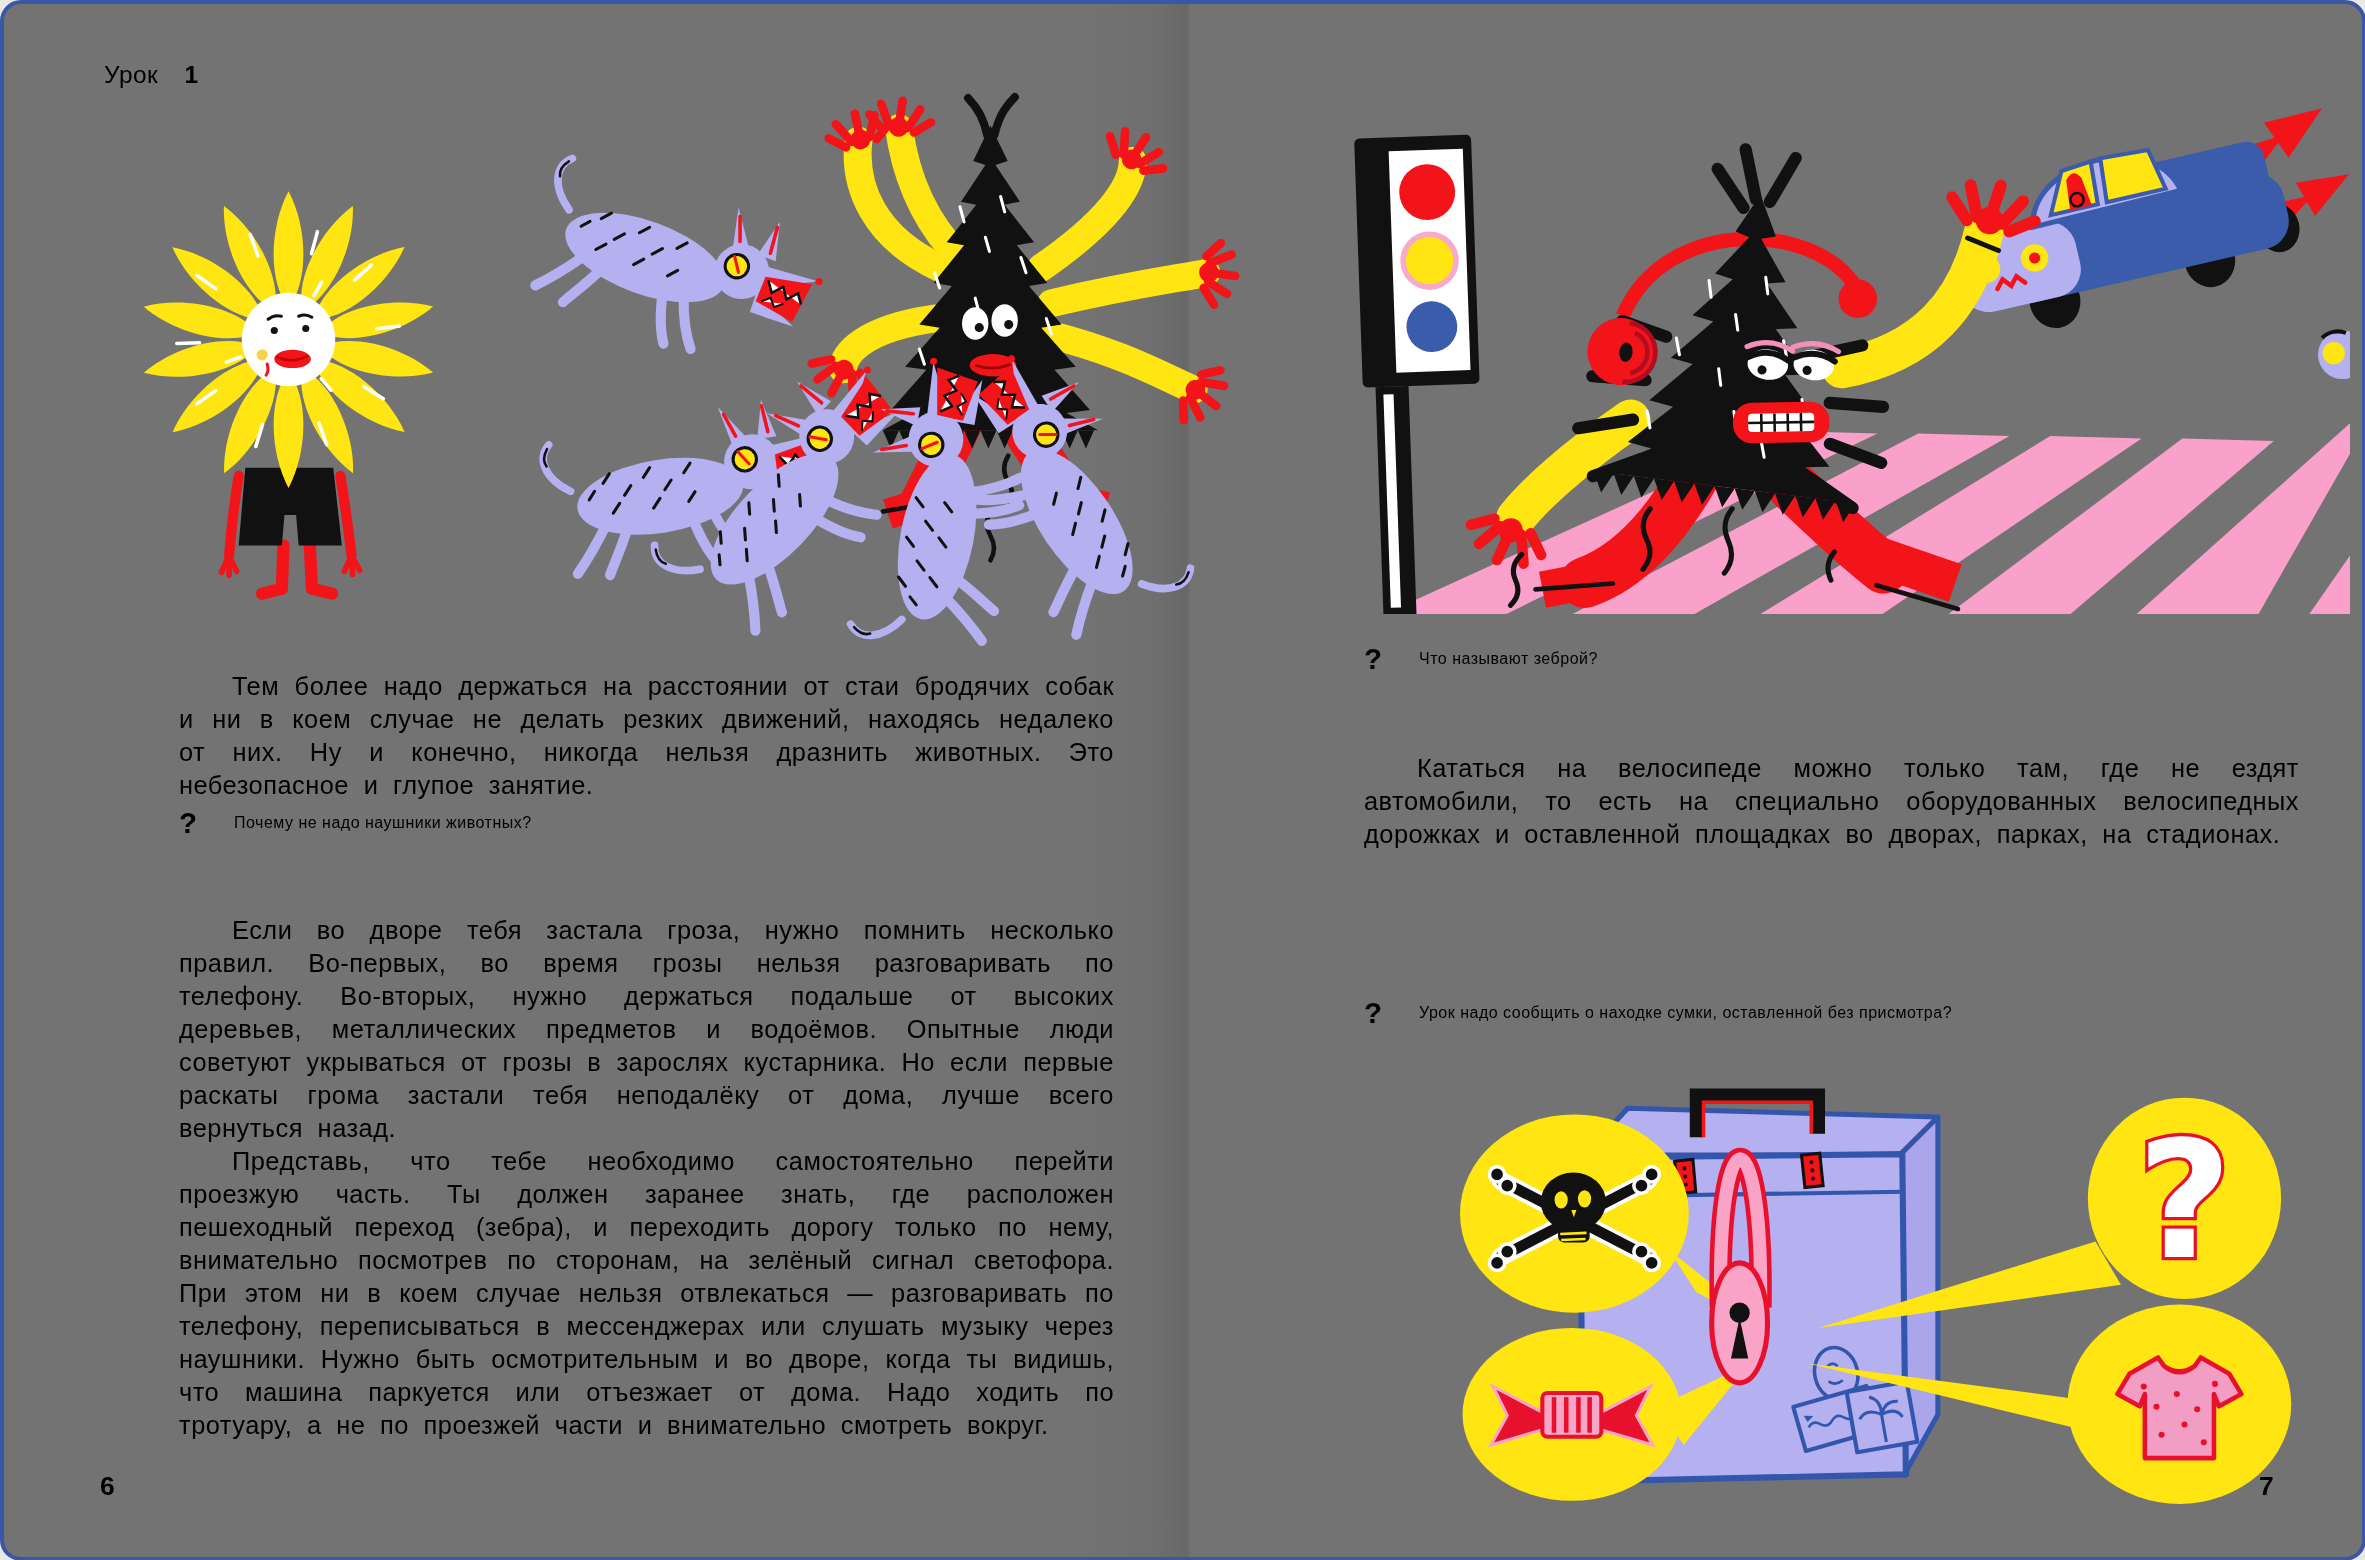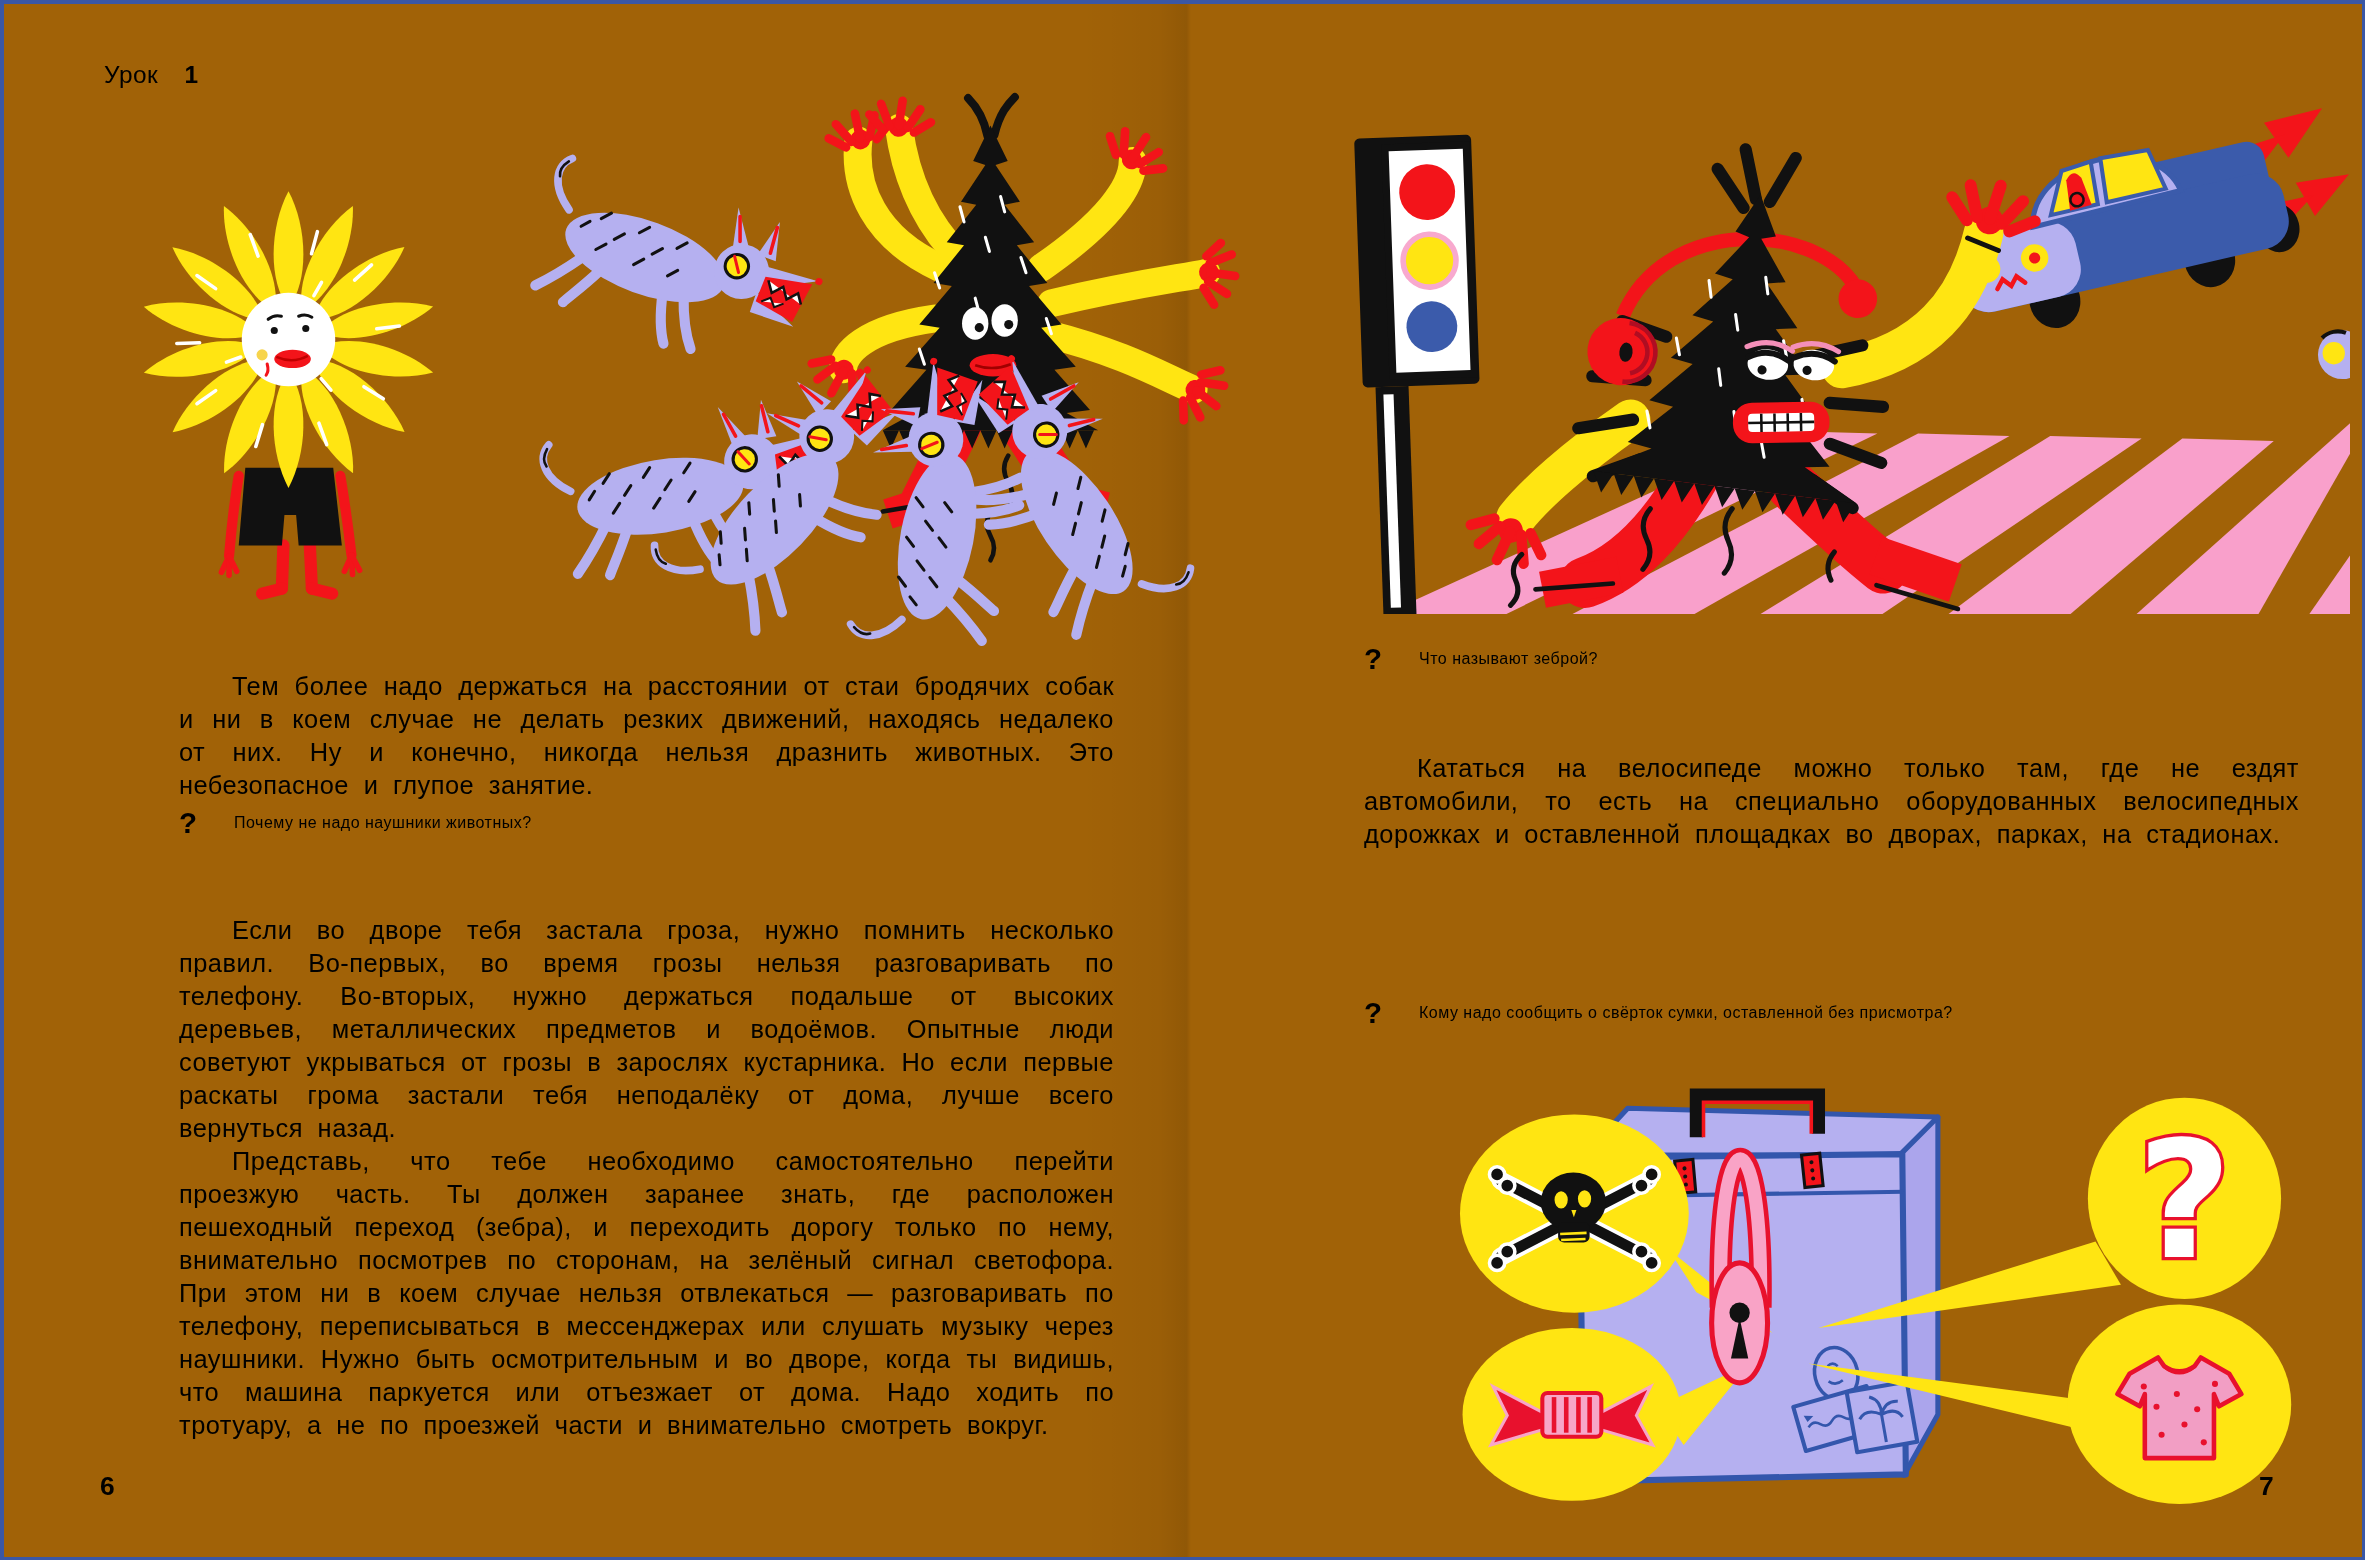--- a/index.html
+++ b/index.html
@@ -4,8 +4,8 @@
 <style>
   html,body{margin:0;padding:0;background:#e8e8e8;}
   .spread{
-    position:relative; width:2366px; height:1561px; background:#a16207;
-    border:4.6px solid #3A57A5; border-radius:0; box-sizing:border-box; overflow:hidden;
+    position:relative; width:2366px; height:1561px; background:#737373;
+    border:4.6px solid #3A57A5; border-radius:21px; box-sizing:border-box; overflow:hidden;
     font-family:"Liberation Sans","DejaVu Sans",sans-serif; color:#000;padding-left:15px;
   }
   .gutter{

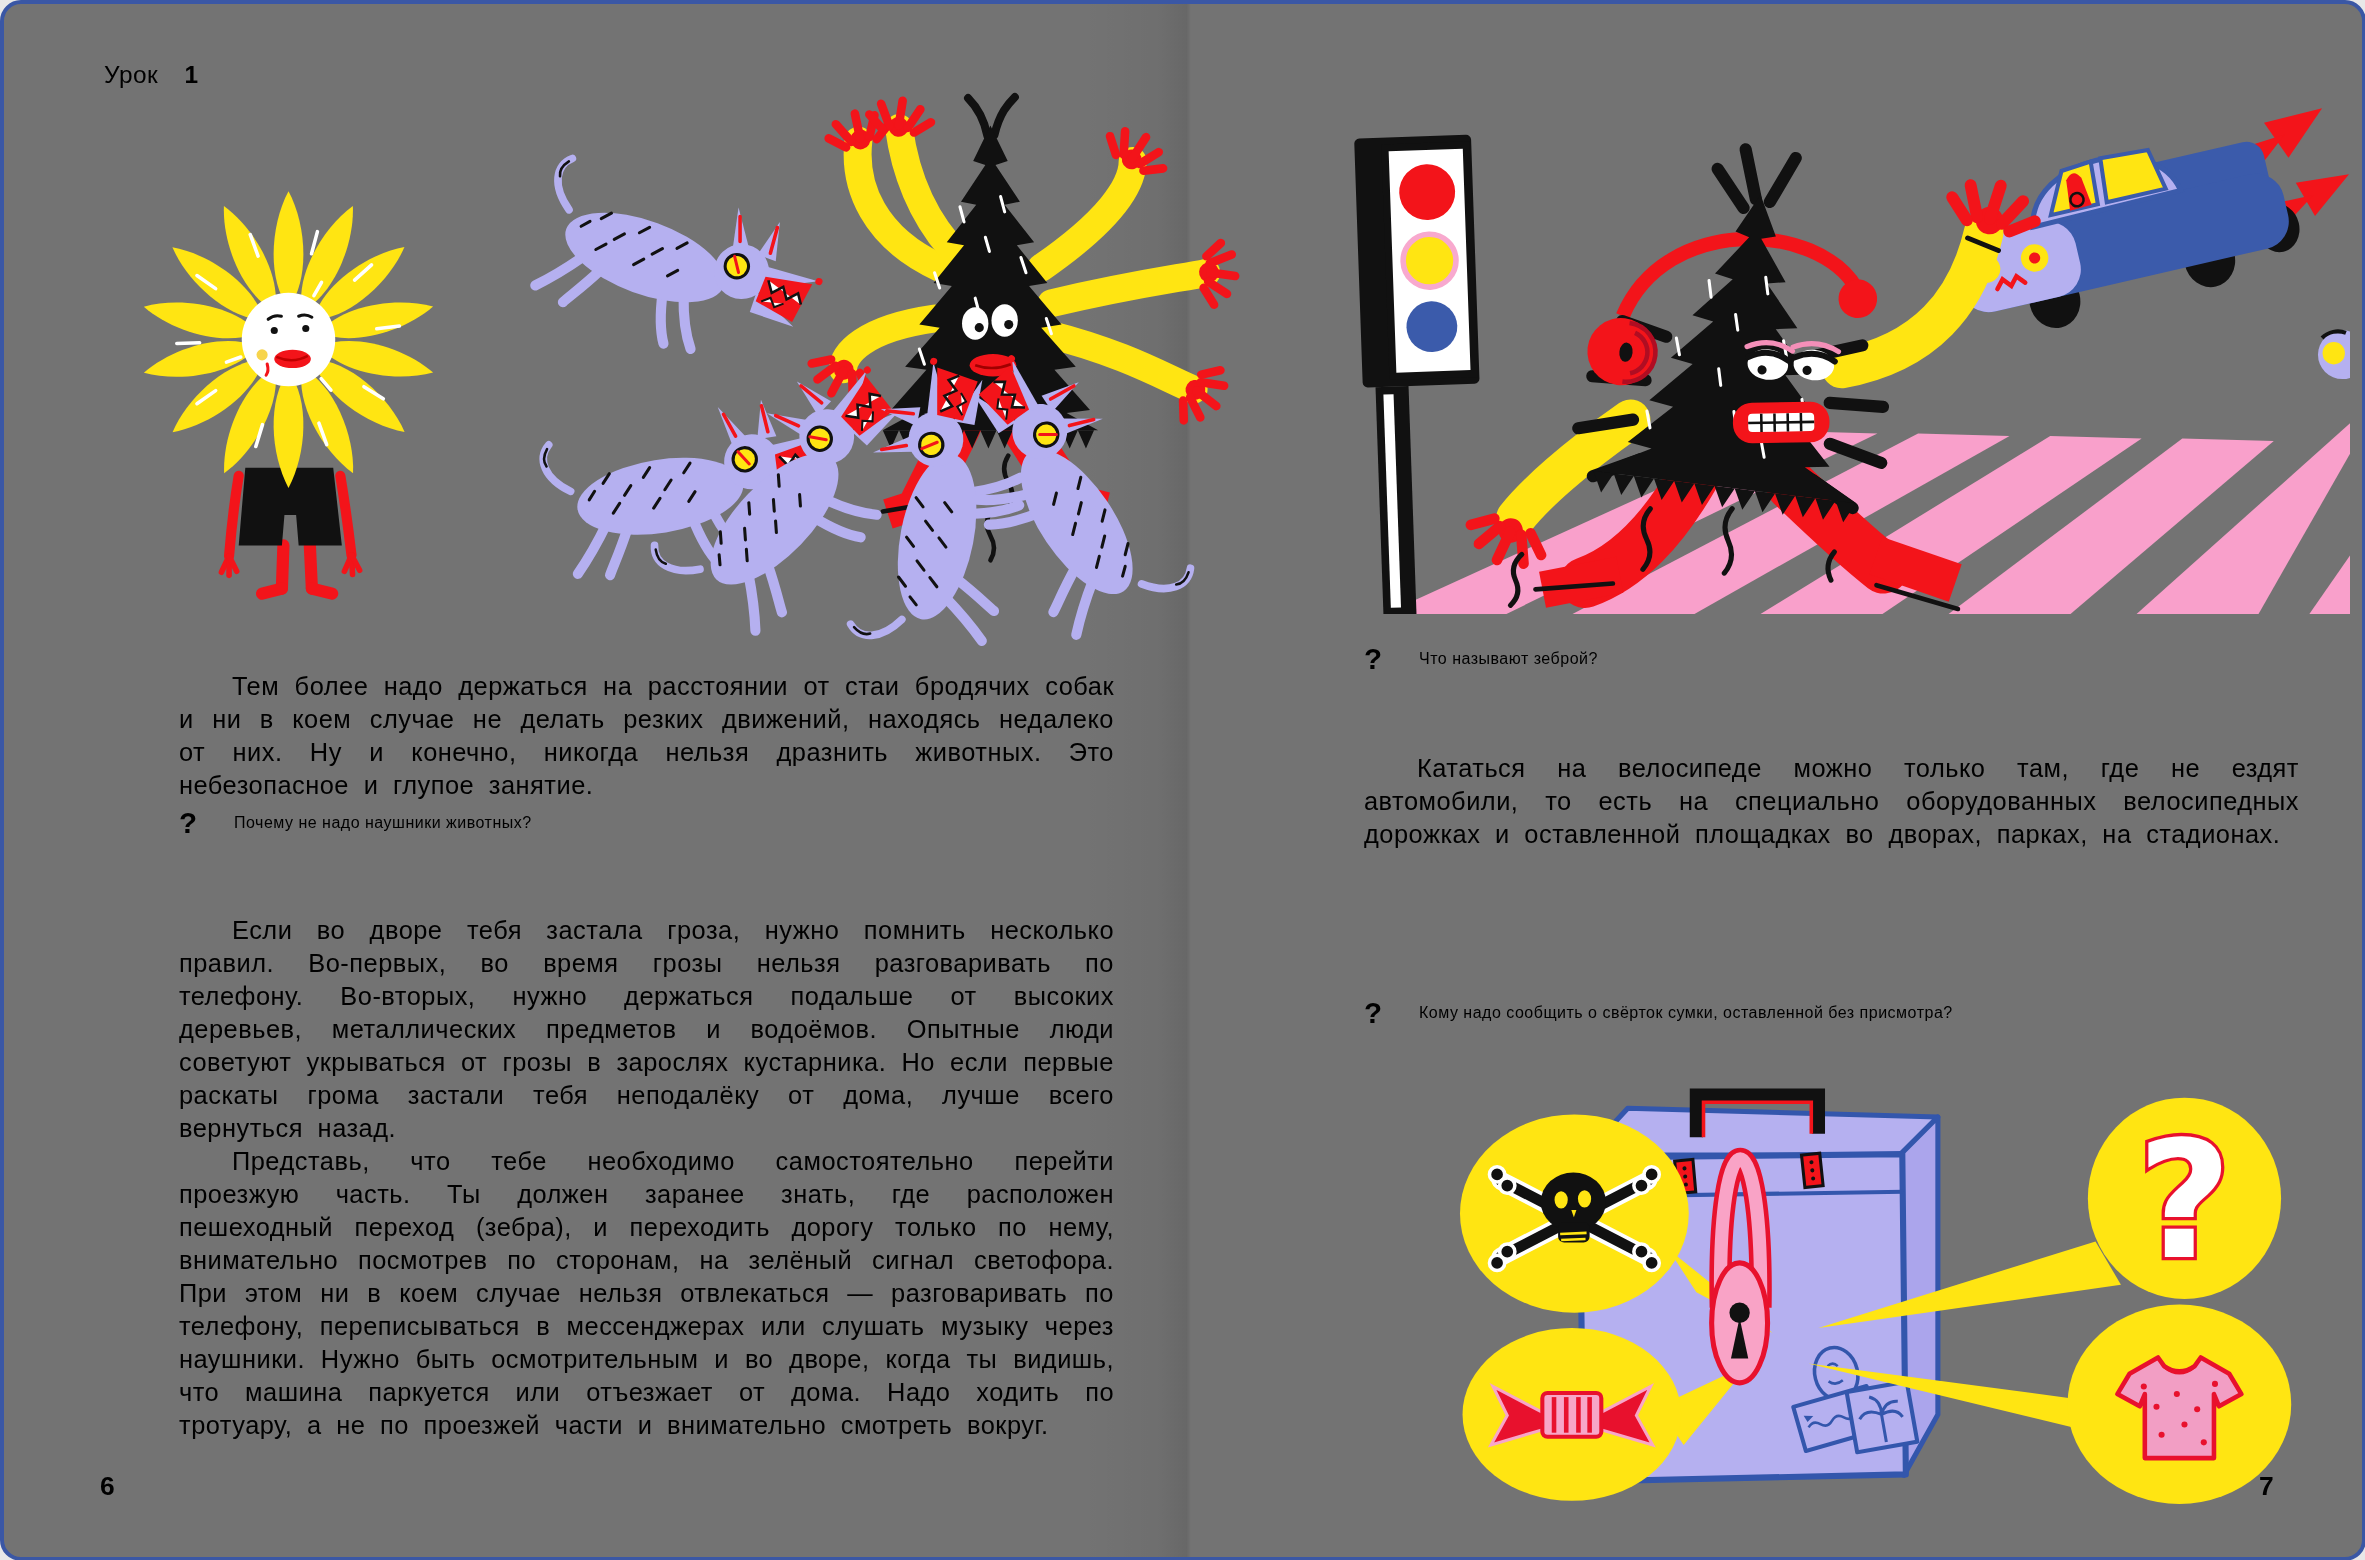--- a/index.html
+++ b/index.html
@@ -380,7 +380,7 @@
 
   <div class="qrow" style="left:1360px; top:992px">
     <span class="qmark">?</span>
-    <span class="qtext" style="max-width:823px">Кому надо сообщить о свёрток сумки, оставленной без присмотра?</span>
+    <span class="qtext" style="max-width:823px">Урок надо сообщить о находке сумки, оставленной без присмотра?</span>
   </div>
 
   <svg style="left:1367px;top:1085px" width="966" height="422" viewBox="0 0 1900 830">

